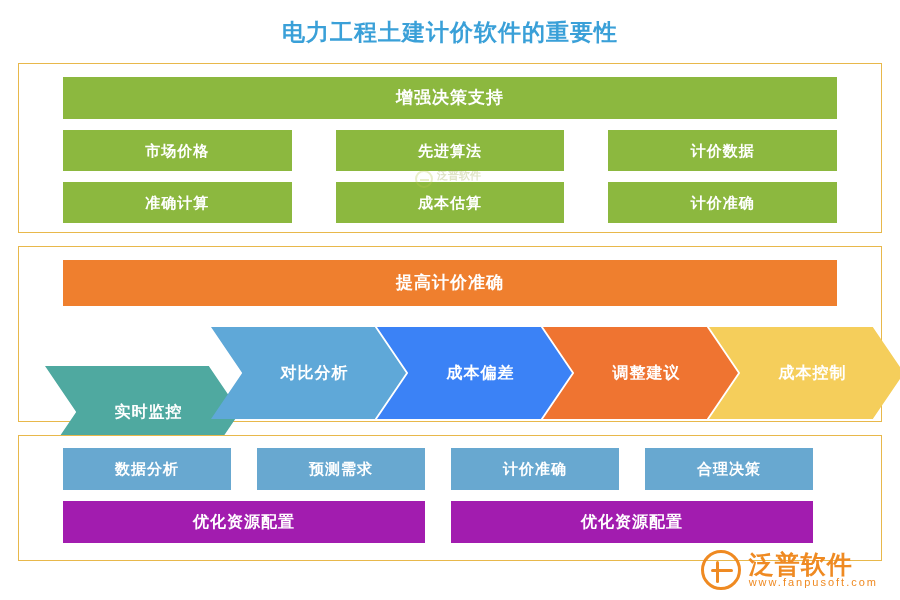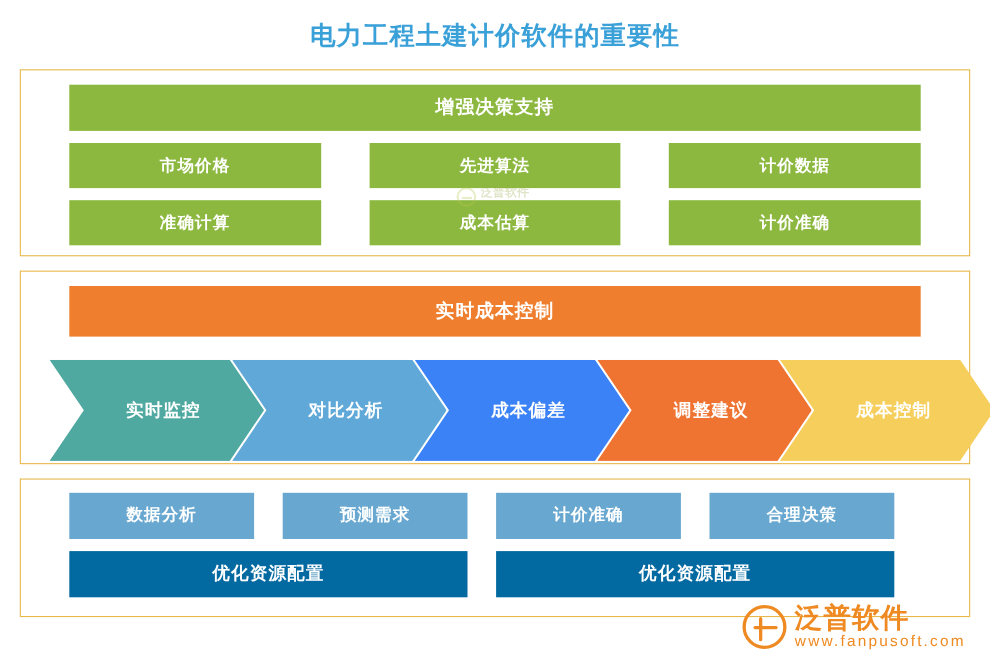--- a/index.html
+++ b/index.html
@@ -219,7 +219,7 @@
 </div>
 
 <div class="panel" id="panel2">
-  <div class="orange-head">实时成本控制</div>
+  <div class="orange-head">提高计价准确</div>
   <div class="chev-row">
     <div class="chev first" style="left:0px; background:#4fa9a0;">实时监控</div>
     <div class="chev" style="left:166px; background:#5fa8d8;">对比分析</div>

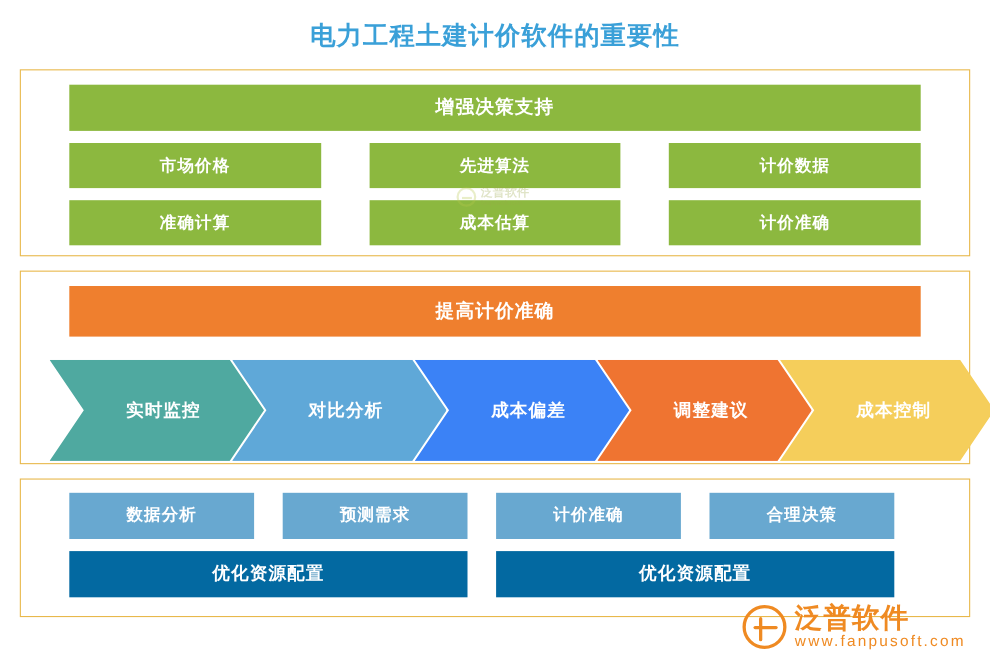--- a/index.html
+++ b/index.html
@@ -221,7 +221,7 @@
 <div class="panel" id="panel2">
   <div class="orange-head">提高计价准确</div>
   <div class="chev-row">
-    <div class="chev first" style="left:0px; background:#4fa9a0;">实时监控</div>
+    <div class="chev first" style="left:0px; background:#4fa9a0;margin-top:39px;">实时监控</div>
     <div class="chev" style="left:166px; background:#5fa8d8;">对比分析</div>
     <div class="chev" style="left:332px; background:#3b82f6;">成本偏差</div>
     <div class="chev" style="left:498px; background:#ef7431;">调整建议</div>

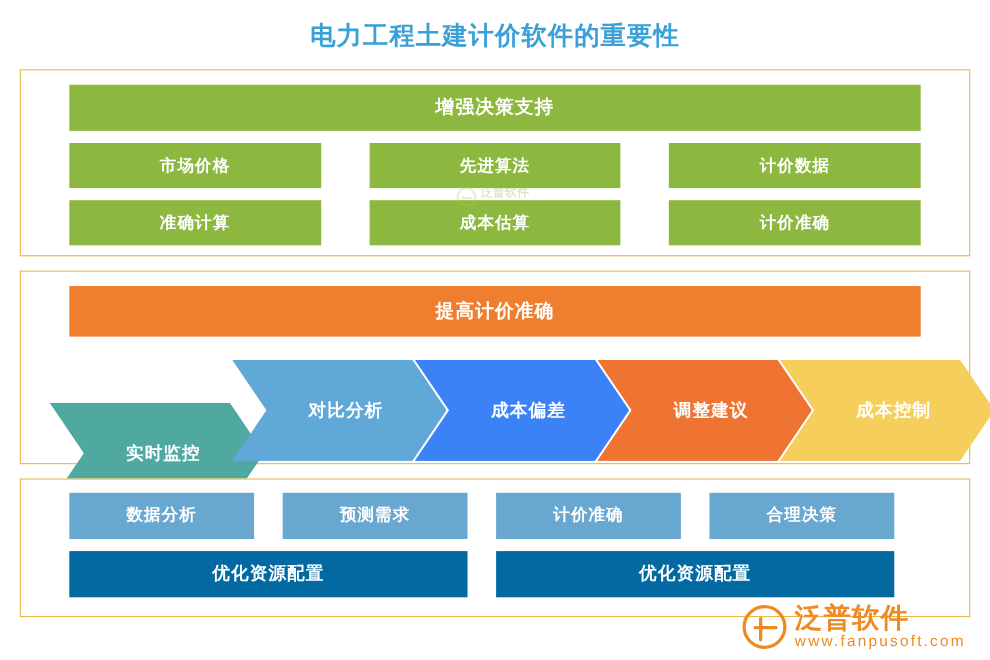--- a/index.html
+++ b/index.html
@@ -108,7 +108,7 @@
   .blue-row2 { display: flex; gap: 26px; margin-top: 11px; }
   .blue-wide {
     flex: 1;
-    background: #0369a1;
+    background: #a21caf;
     color: #ffffff;
     font-size: 16px;
     font-weight: bold;

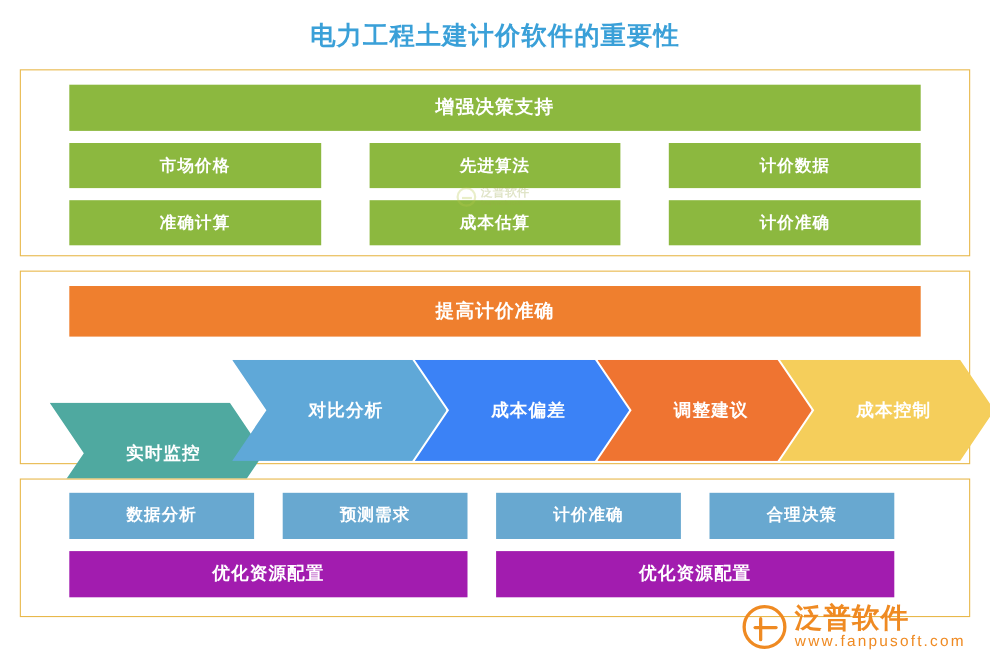--- a/index.html
+++ b/index.html
@@ -186,7 +186,7 @@
     letter-spacing: 1px;
   }
   .logo .lsub {
-    font-size: 14px;
+    font-size: 11px;
     color: #ef8a22;
     letter-spacing: 2px;
   }

